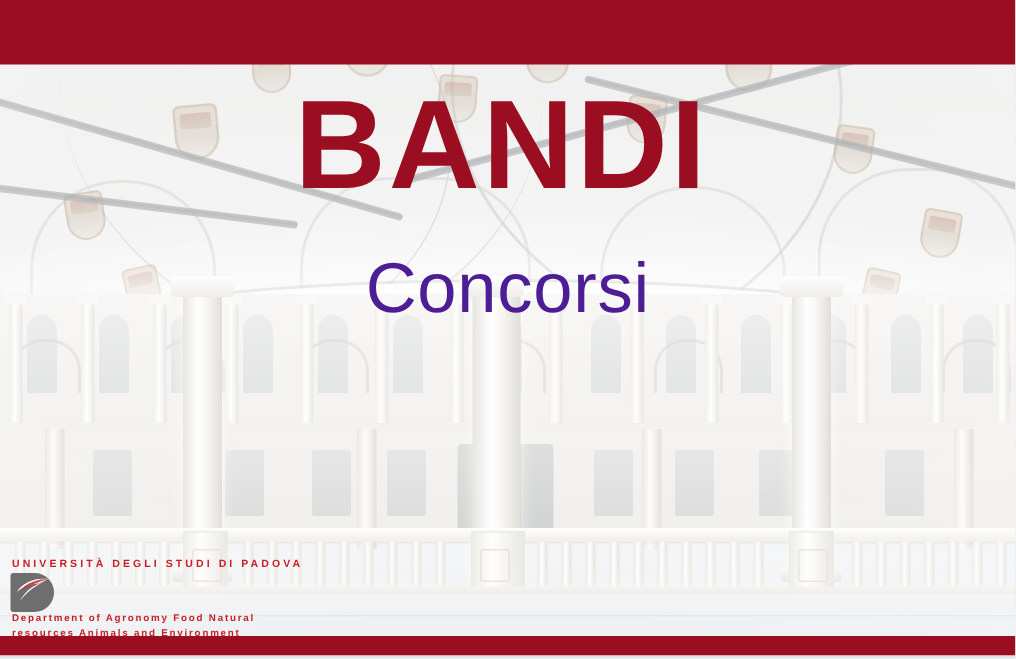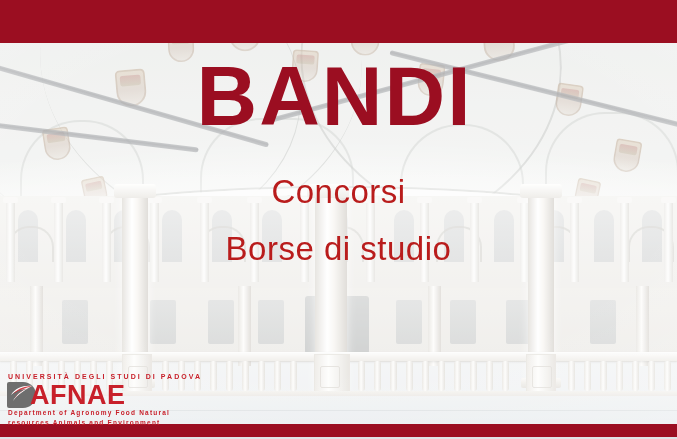--- a/index.html
+++ b/index.html
@@ -140,8 +140,8 @@
      font-family:"Liberation Sans",sans-serif;font-weight:700;font-size:84px;line-height:86px;
      letter-spacing:2px;color:#9b0e21;}
   .lines{position:absolute;left:0;top:120px;width:677px;text-align:center;}
-  .line{font-family:"Liberation Sans",sans-serif;font-weight:300;font-size:33px;line-height:57px;
-     letter-spacing:.5px;color:#b91c1c;}
+  .line{font-family:"Liberation Sans",sans-serif;font-weight:300;font-size:47px;line-height:57px;
+     letter-spacing:.5px;color:#4c1d95;}
 
   
   .logo{position:absolute;left:6px;top:372px;width:168px;height:60px;}

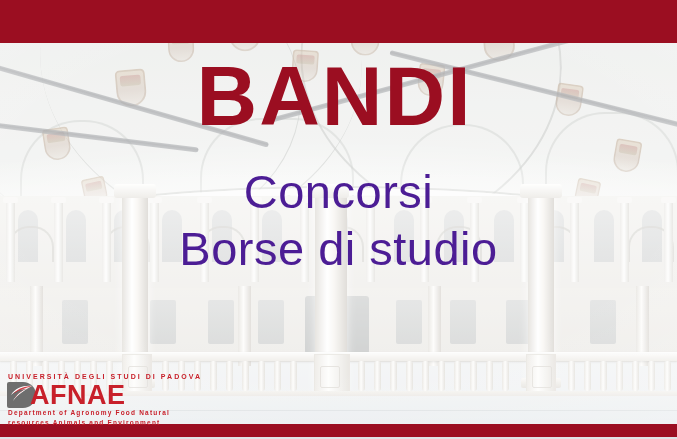--- a/index.html
+++ b/index.html
@@ -318,7 +318,6 @@
     <div class="title">BANDI</div>
     <div class="lines">
       <div class="line">Concorsi</div>
-      <div class="line">Borse di studio</div>
     </div>
   </div>
 

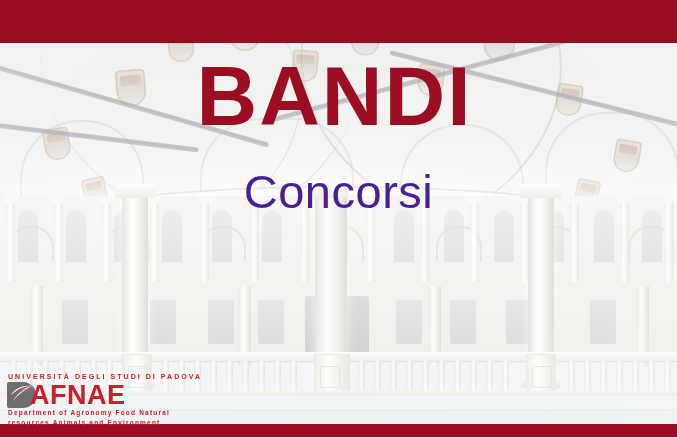--- a/index.html
+++ b/index.html
@@ -331,7 +331,6 @@
           <path d="M23 1 C17 1 9 3 4 9 C10 5 17 3 23 1 Z" fill="#c8202a" opacity=".85"></path>
         </svg>
       </div>
-      <div class="logo-word">AFNAE</div>
     </div>
     <div class="logo-sub">Department of Agronomy Food Natural</div>
     <div class="logo-sub l2">resources Animals and Environment</div>

